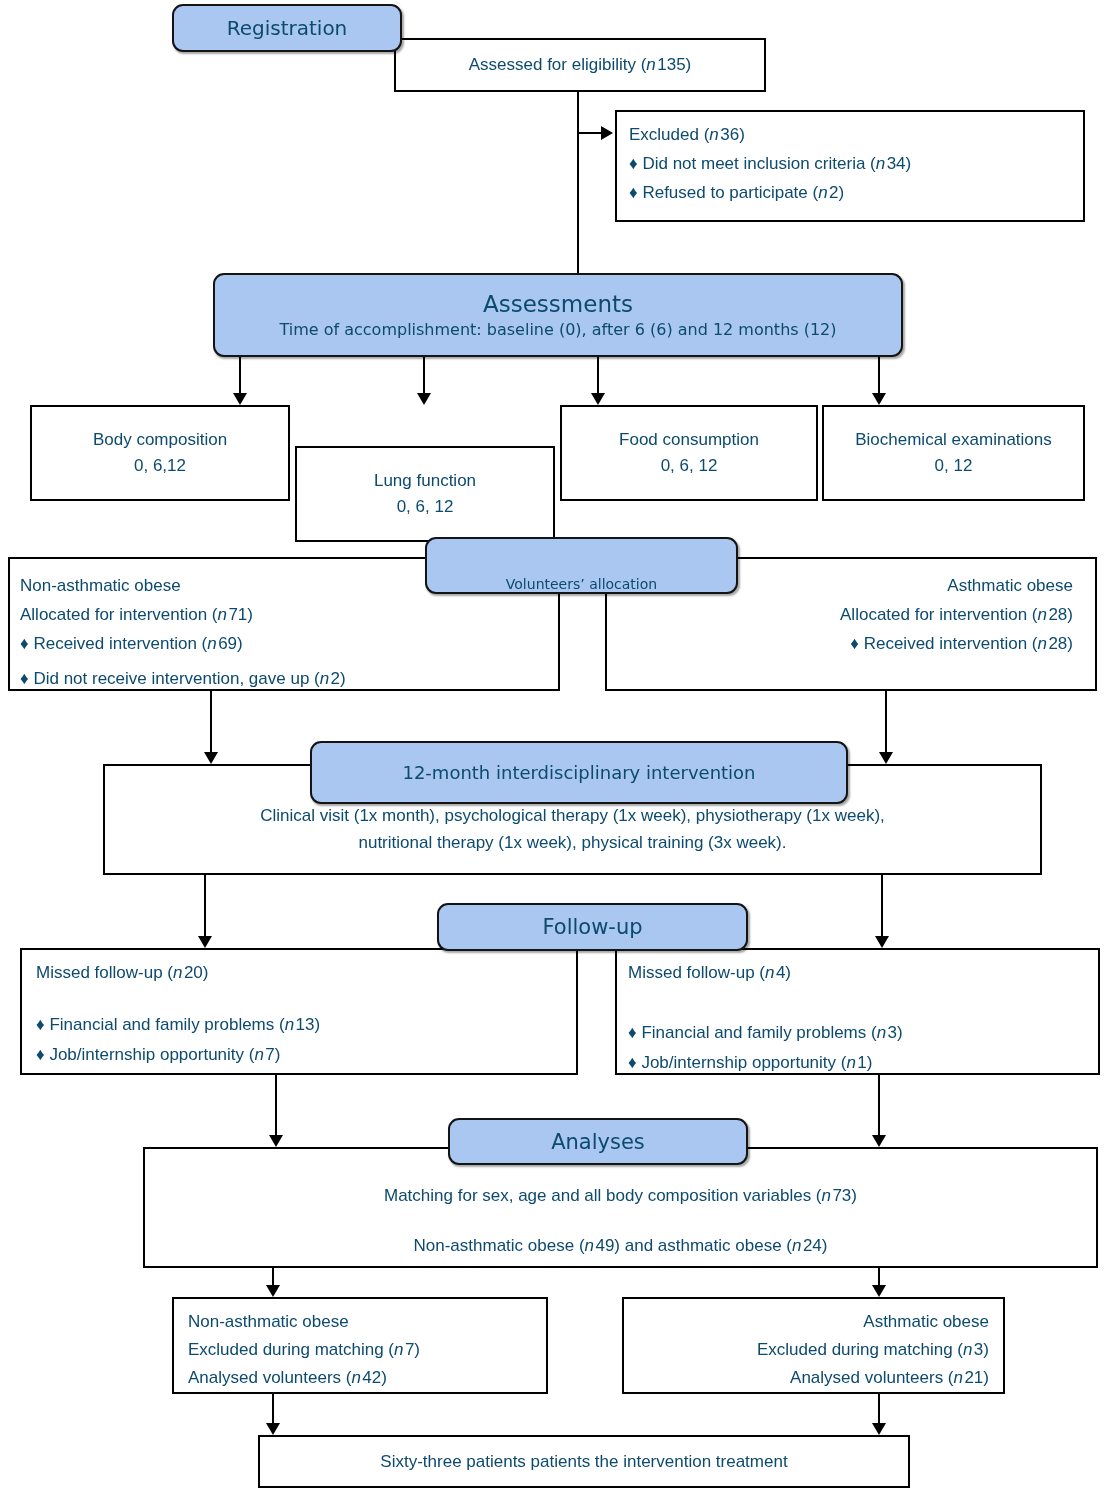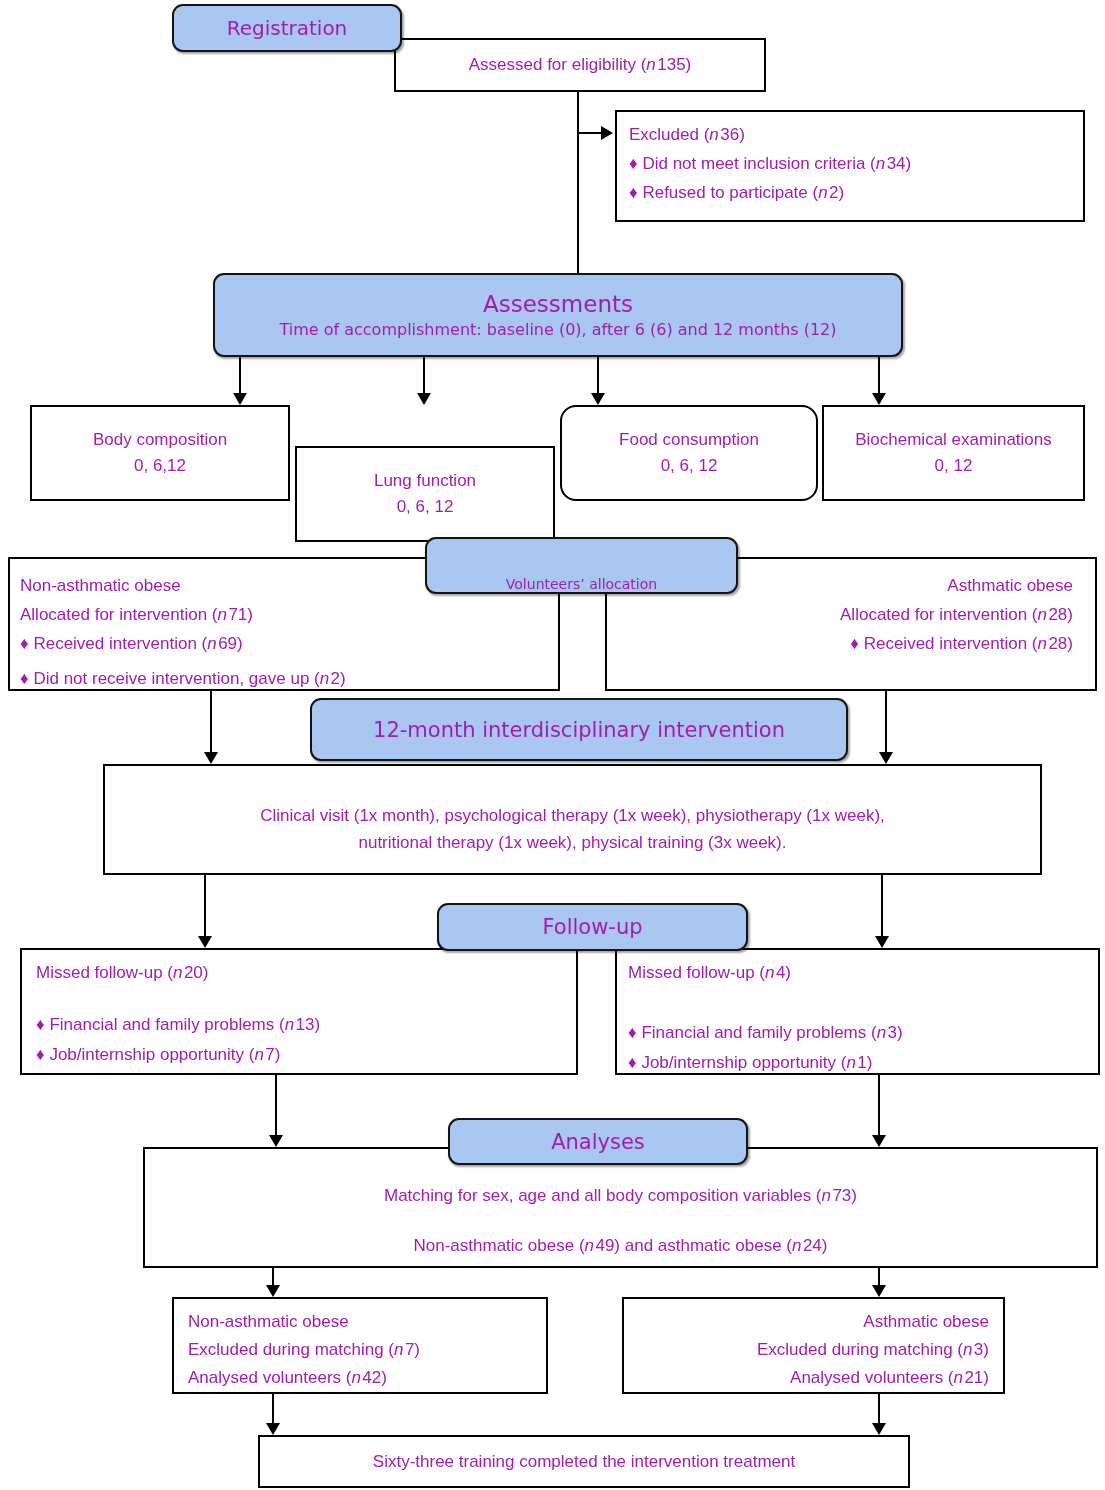--- a/index.html
+++ b/index.html
@@ -3,7 +3,7 @@
 <meta charset="utf-8">
 <style>
   html,body{margin:0;padding:0;background:#fff;}
-  .canvas{position:relative;width:1105px;height:1490px;background:#fff;color:#a21caf;
+  .canvas{position:relative;width:1105px;height:1490px;background:#fff;color:#0c4a6e;
           font-family:"Liberation Sans",sans-serif;overflow:hidden;}
   .box{position:absolute;background:#fff;border:2px solid #000;box-sizing:border-box;z-index:2;}
   .blue{position:absolute;background:#A9C7F1;border:2px solid #141414;border-radius:11px;

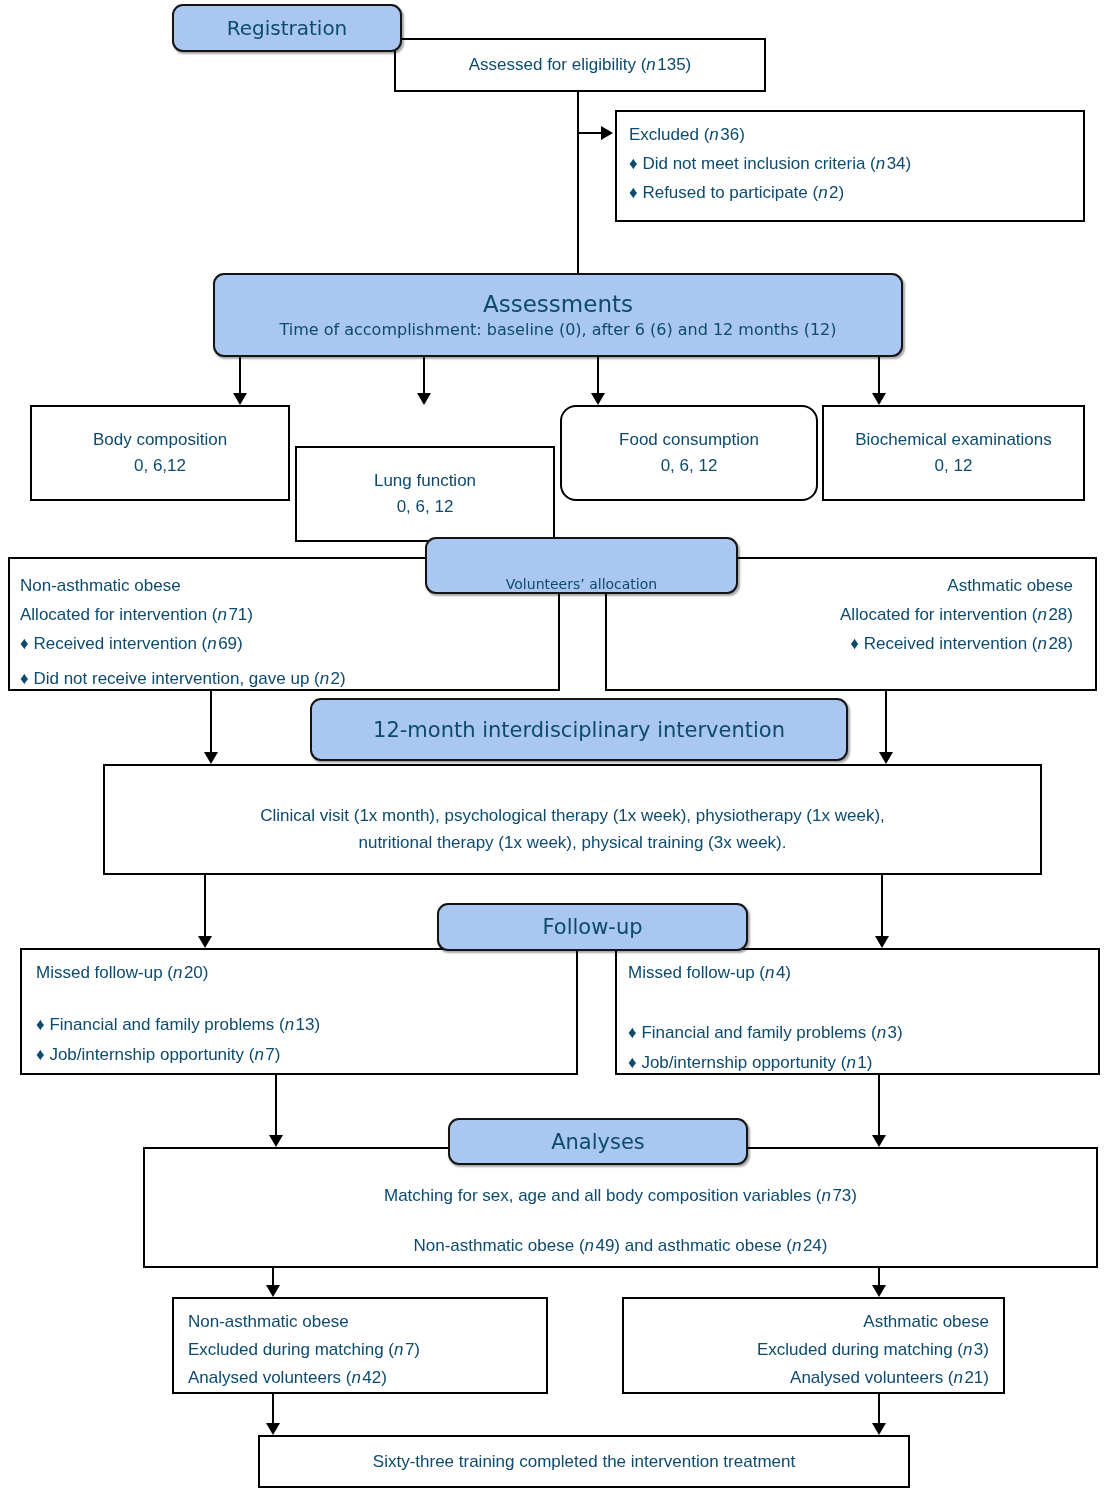--- a/index.html
+++ b/index.html
@@ -92,7 +92,7 @@
     <div>Lung function</div>
     <div>0, 6, 12</div>
   </div>
-  <div class="box center fs17" style="left:560px;top:405px;width:258px;height:96px;line-height:26px;border-radius:16px;">
+  <div class="box center fs17" style="left:560px;top:405px;width:258px;height:96px;line-height:26px;">
     <div>Food consumption</div>
     <div>0, 6, 12</div>
   </div>

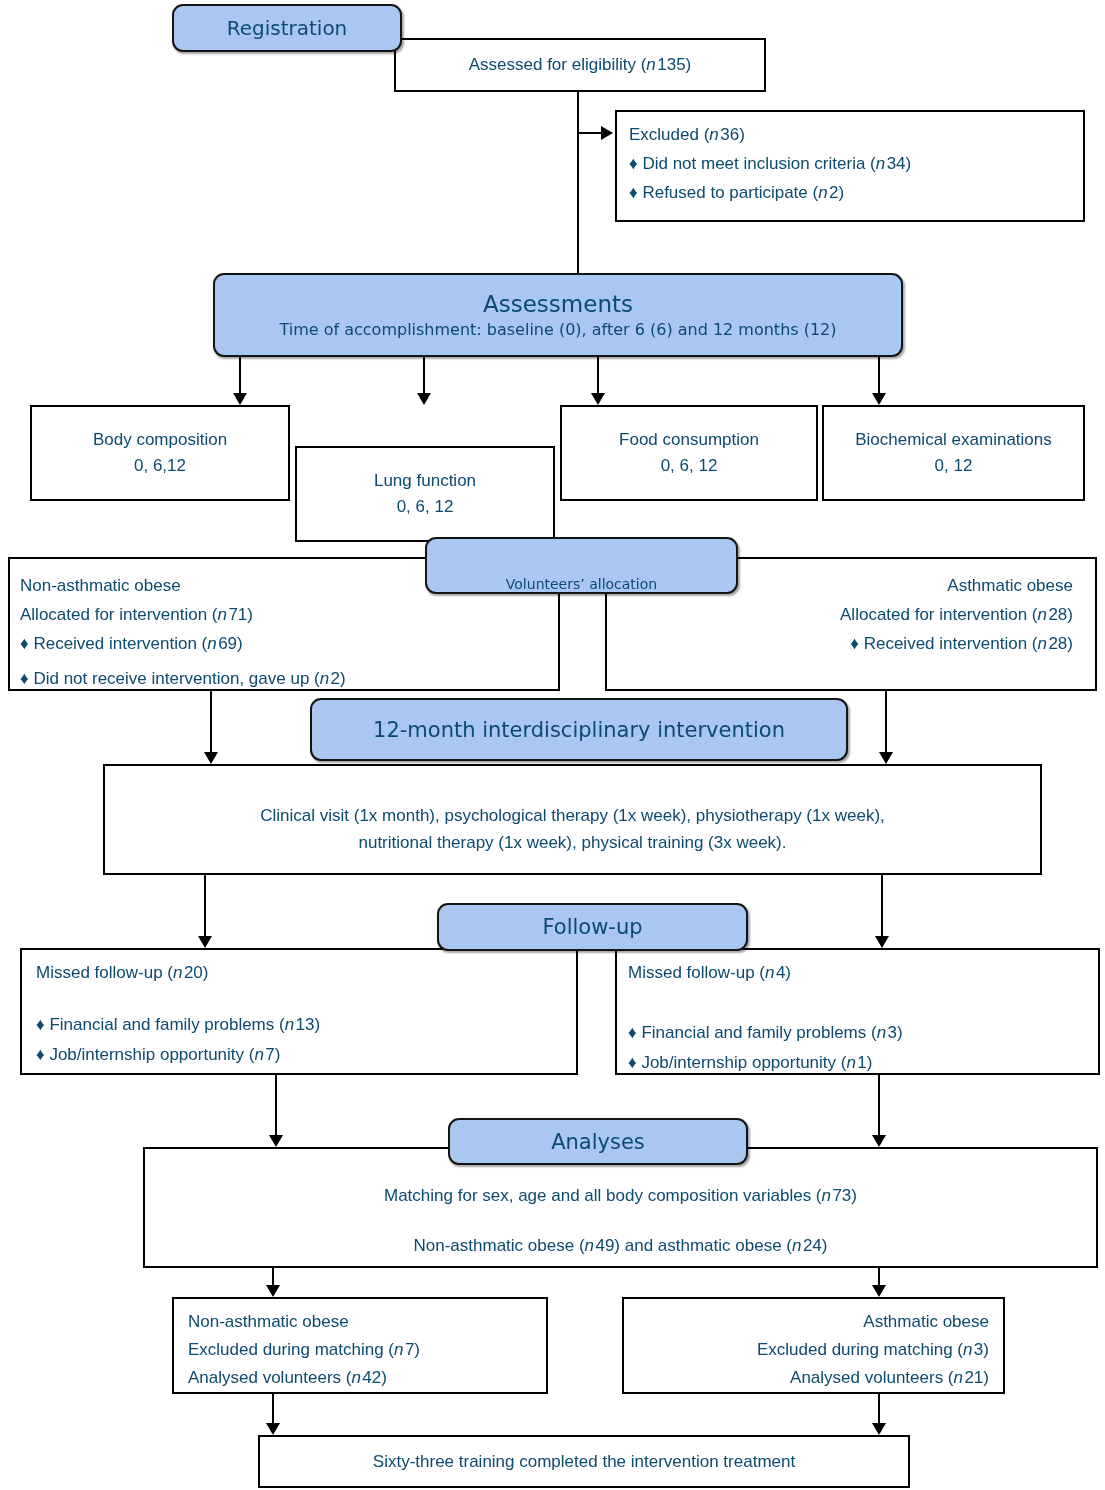--- a/index.html
+++ b/index.html
@@ -118,7 +118,7 @@
     <div>♦ Received intervention (<i class="nv">n</i> 28)</div>
   </div>
 
-  <div class="blue" style="left:310px;top:698px;width:538px;height:63px;font-size:21px;">
+  <div class="blue" style="left:310px;top:741px;width:538px;height:63px;font-size:18px;">
     <div>12-month interdisciplinary intervention</div>
   </div>
 

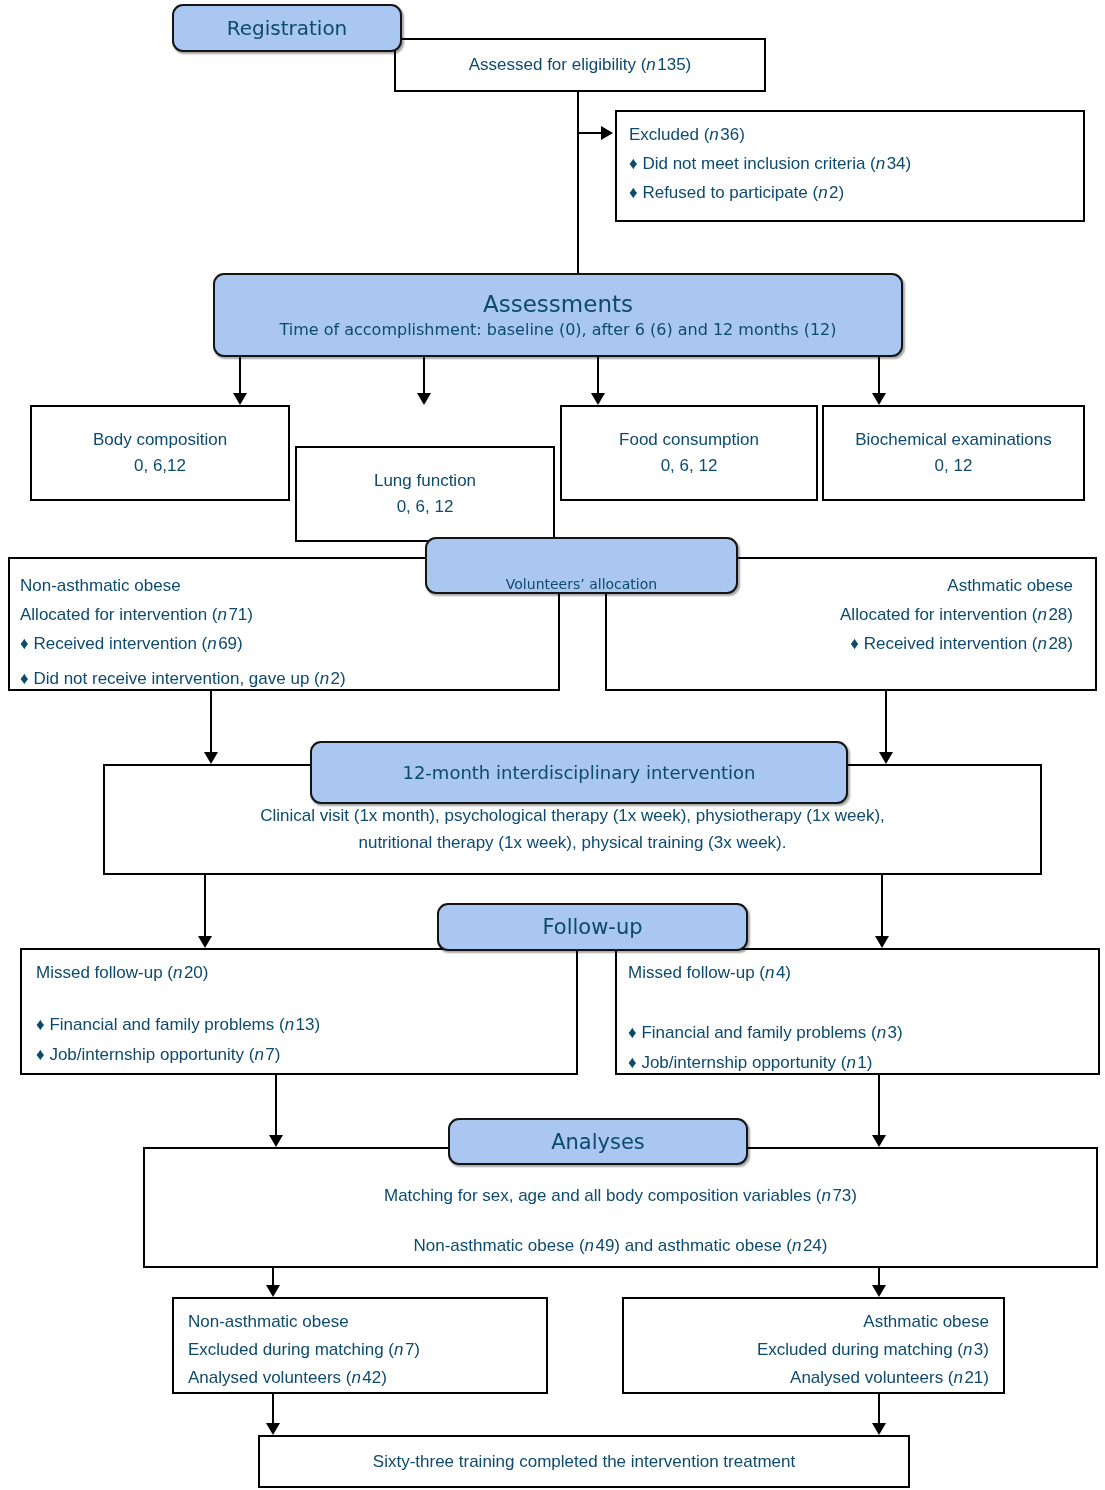--- a/index.html
+++ b/index.html
@@ -165,7 +165,7 @@
   </div>
 
   <div class="box center fs17" style="left:258px;top:1435px;width:652px;height:53px;">
-    <div>Sixty-three training completed the intervention treatment</div>
+    <div>Sixty-three patients patients the intervention treatment</div>
   </div>
 
 </div>

